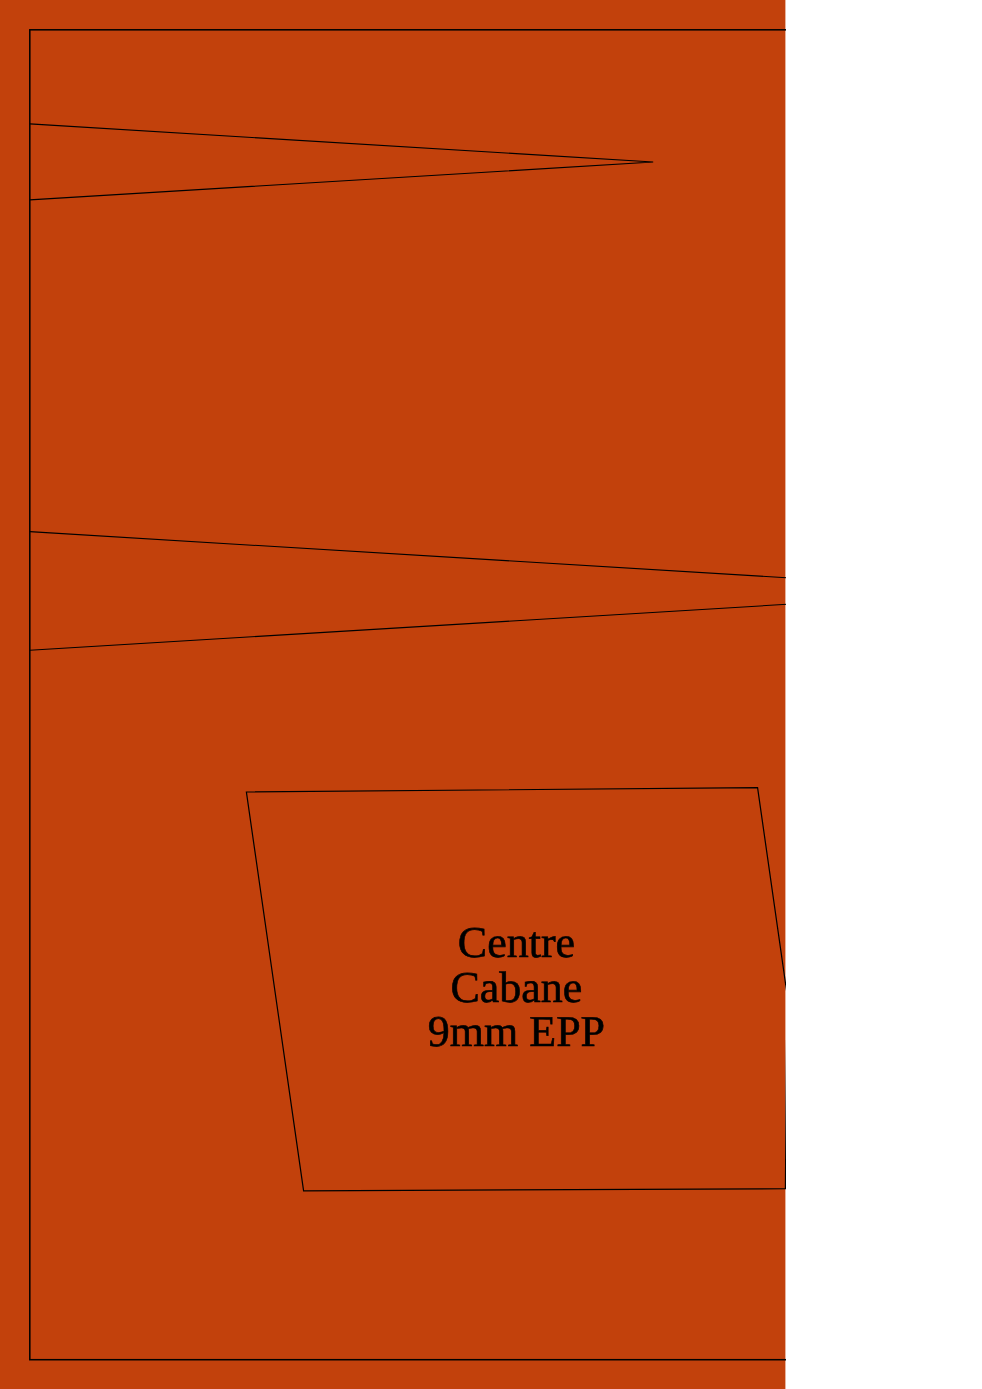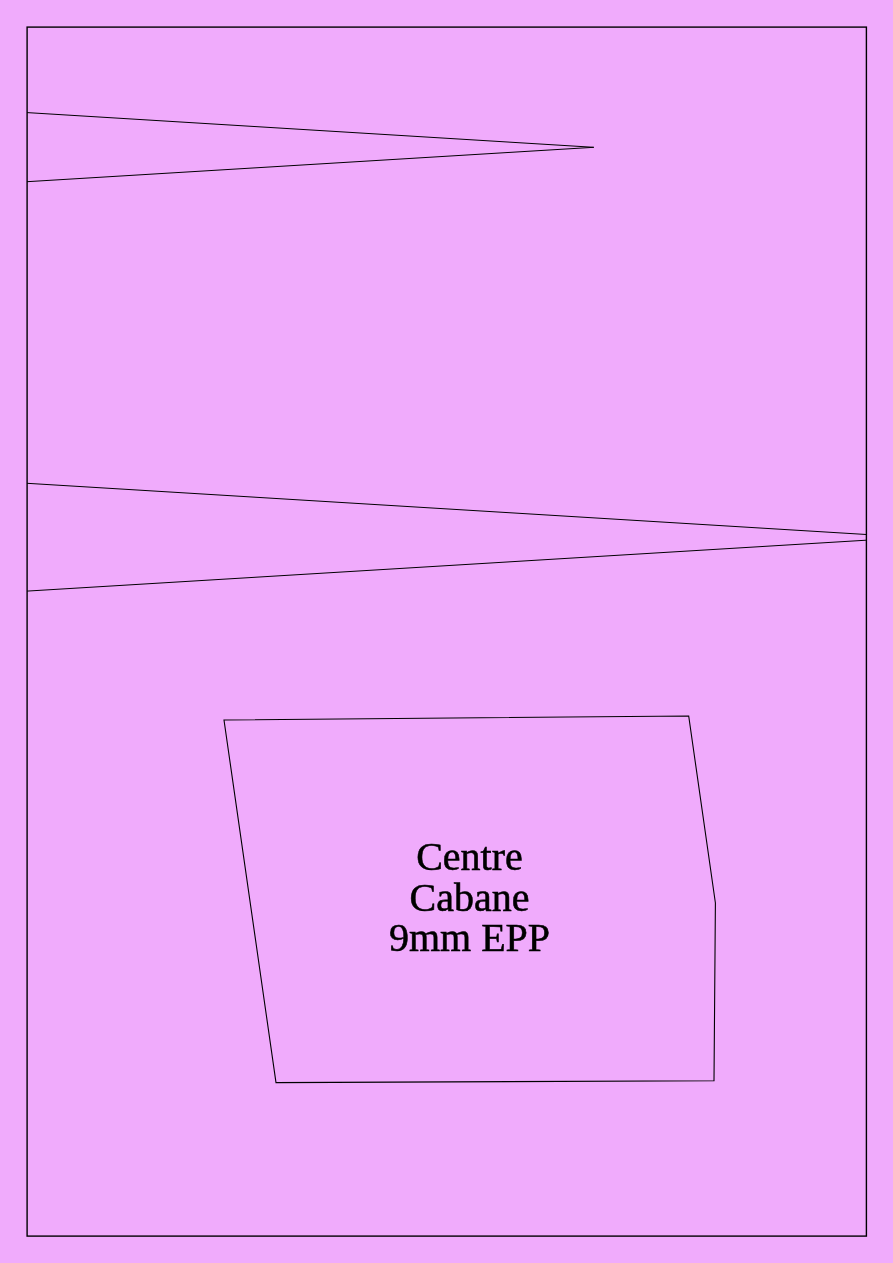--- a/index.html
+++ b/index.html
@@ -3,7 +3,7 @@
 <meta charset="utf-8">
 <style>
   html,body{margin:0;padding:0;background:#ffffff;}
-  .page{position:relative;width:893px;height:1263px;background:#f0abfc;overflow:hidden;}
+  .page{position:relative;width:714px;height:1263px;background:#c2410c;overflow:hidden;}
   svg{position:absolute;left:0;top:0;transform:translateZ(0);}
   text{font-family:"Liberation Serif",serif;fill:#000000;stroke:#000000;stroke-width:0.55px;}
 </style>

